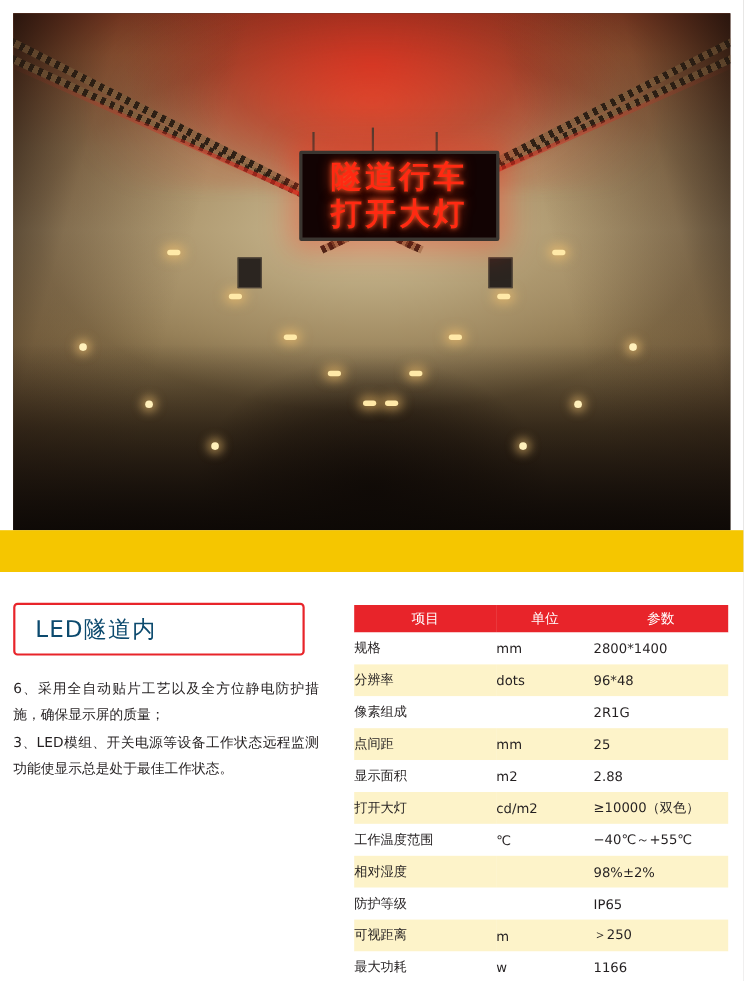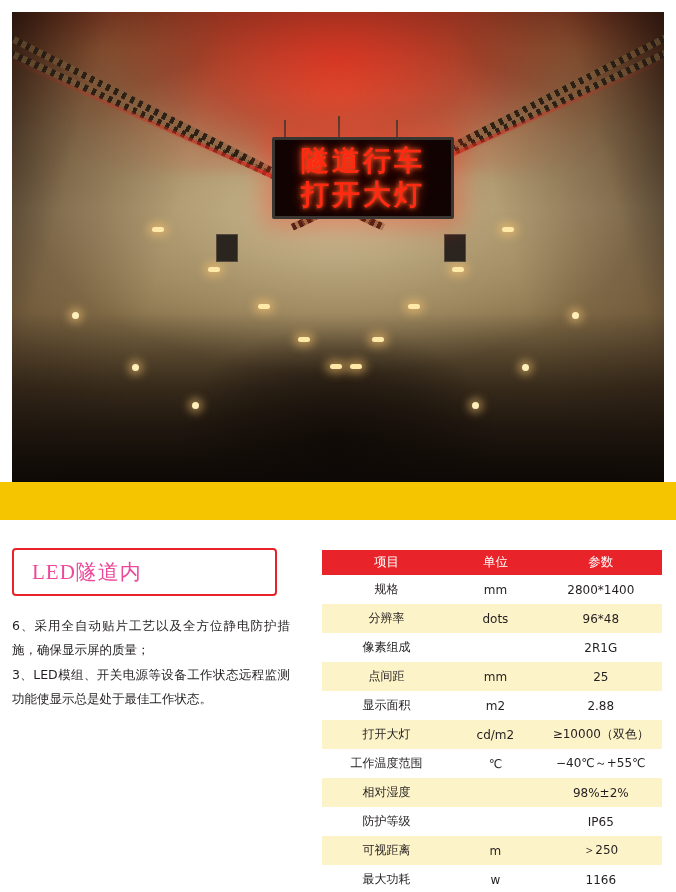--- a/index.html
+++ b/index.html
@@ -160,10 +160,9 @@
     padding-left: 18px;
   }
   .title-text {
-    color: #ec4899;
+    color: #0c4a6e;
     font-size: 21px;
     letter-spacing: 1px;
-    font-family: Liberation Serif, serif;
   }
   .desc {
     margin-top: 18px;

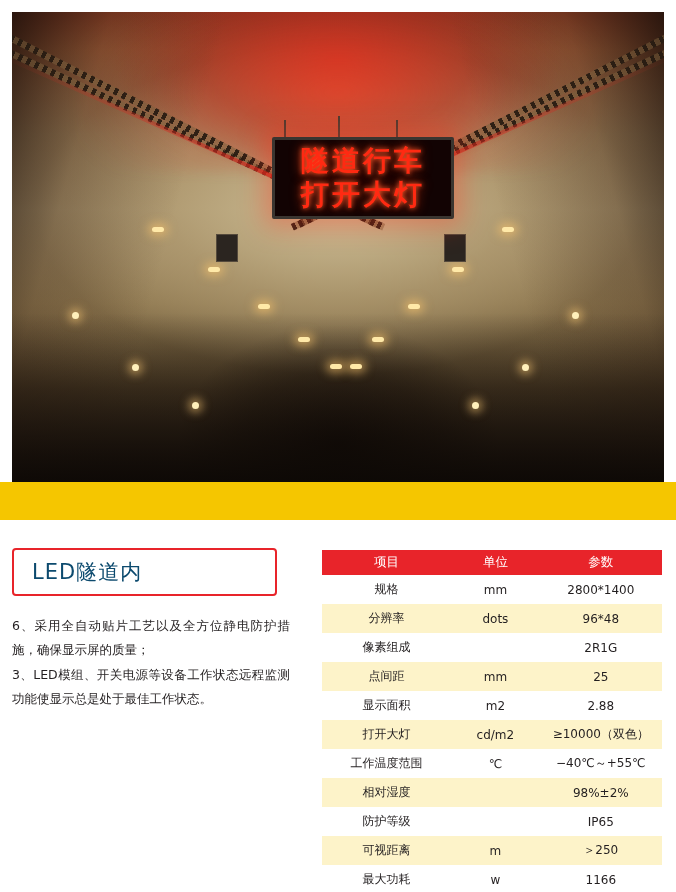--- a/index.html
+++ b/index.html
@@ -193,7 +193,6 @@
   }
   .spec-table td {
     height: 29px;
-    text-align: center;
     vertical-align: middle;
   }
   .spec-table tr.alt td { background: #fdf3c9; }

